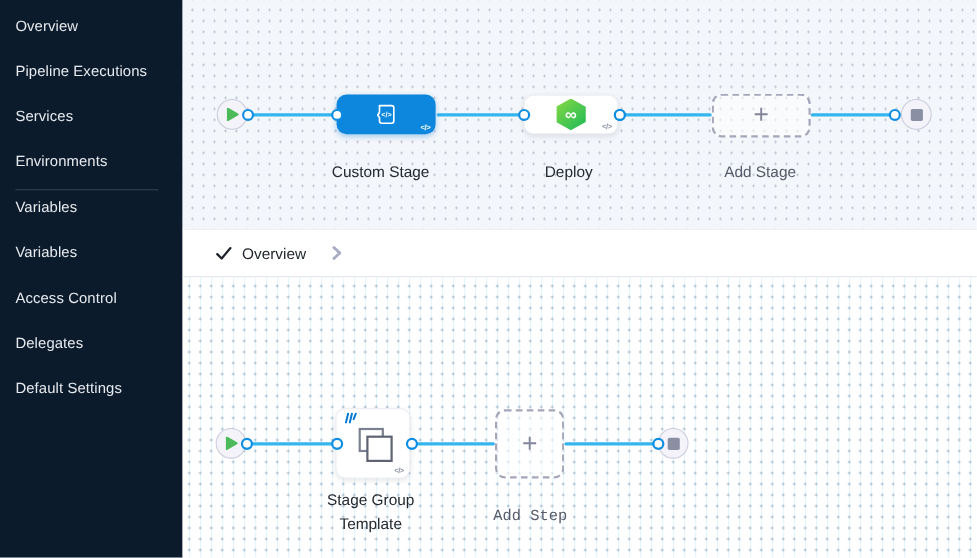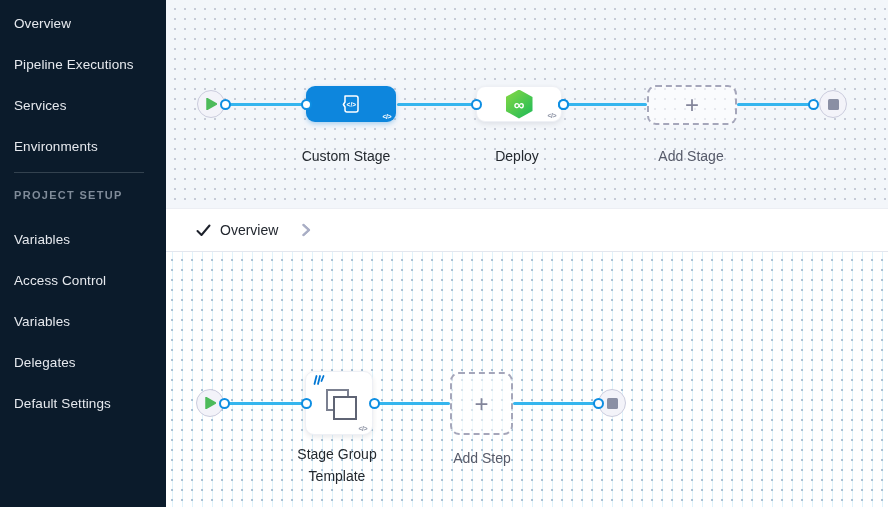--- a/index.html
+++ b/index.html
@@ -132,7 +132,6 @@
 
     <hr class="sidebar-divider">
 
-    <div class="section-label">PROJECT SETUP</div>
 
     <div class="nav-item">Variables</div>
     <div class="nav-item">Access Control</div>

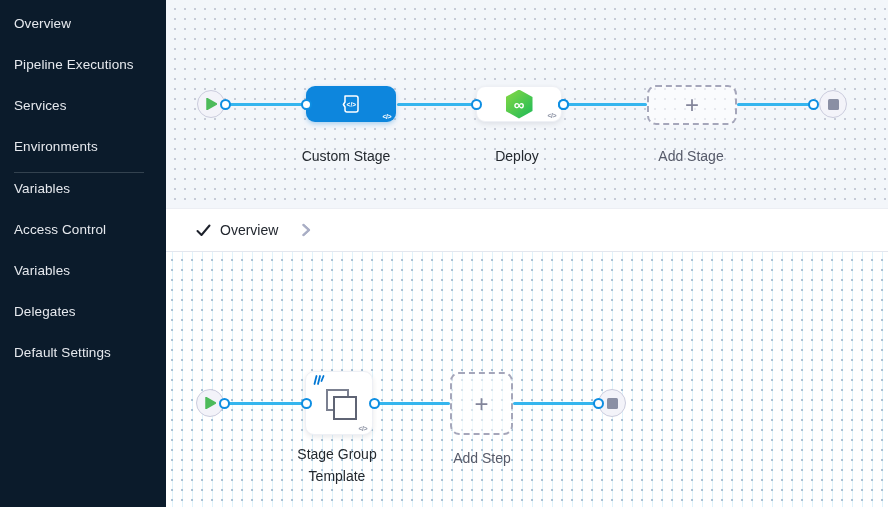--- a/index.html
+++ b/index.html
@@ -134,8 +134,8 @@
 
 
     <div class="nav-item">Variables</div>
+    <div class="nav-item">Variables</div>
     <div class="nav-item">Access Control</div>
-    <div class="nav-item">Variables</div>
     <div class="nav-item">Delegates</div>
     <div class="nav-item">Default Settings</div>
   </aside>

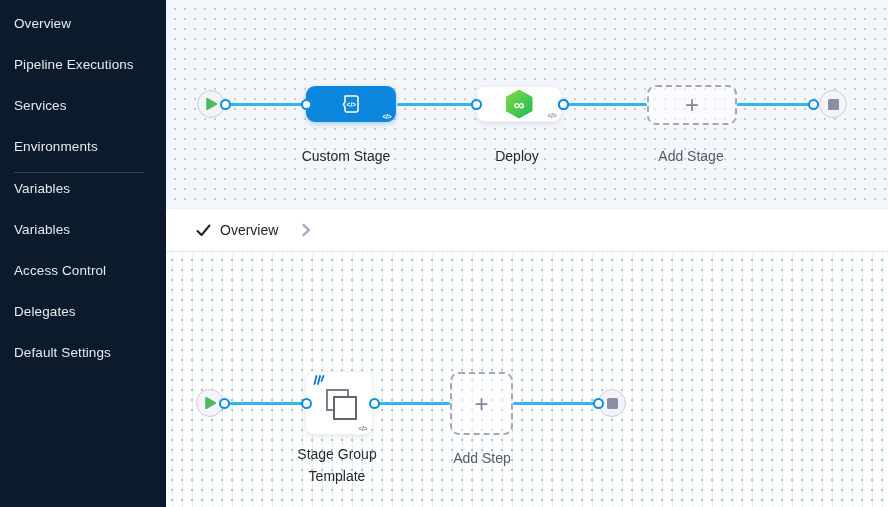--- a/index.html
+++ b/index.html
@@ -246,7 +246,7 @@
       <div class="p-dot" style="left:426.5px; top:145.5px;"></div>
 
       <div class="node-label wrap" style="left:171px; top:192px;">Stage Group Template</div>
-      <div class="node-label muted" style="left:316px; top:196px;">Add Step</div>
+      <div class="node-label muted" style="left:316px; top:208px;font-family:Liberation Mono, monospace;">Add Step</div>
     </div>
 
   </div>

